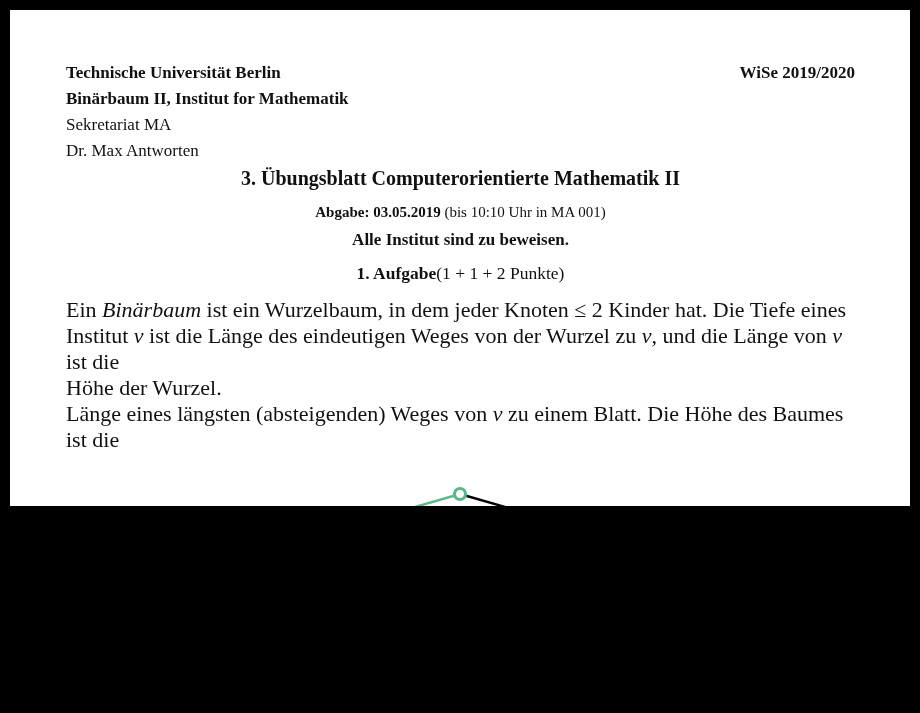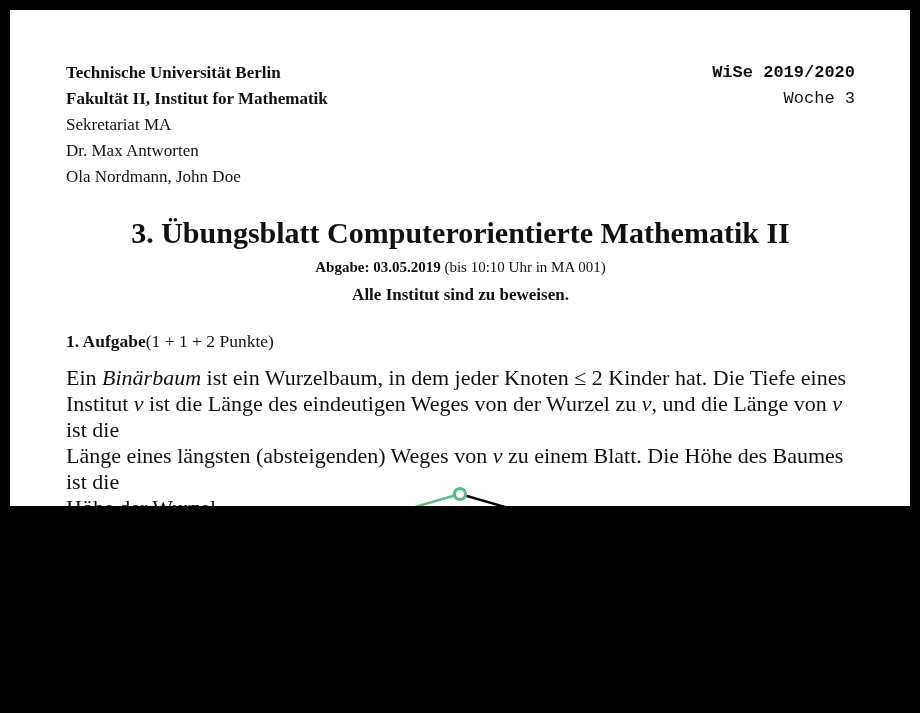--- a/index.html
+++ b/index.html
@@ -29,7 +29,7 @@
     line-height: 26px;
   }
   .header-left .bold, .header-right .bold { font-weight: bold; }
-  .header-right { text-align: right; font-family: Liberation Mono, monospace; }
+  .header-right { text-align: right; }
   .doc-title {
     text-align: center;
     font-weight: bold;

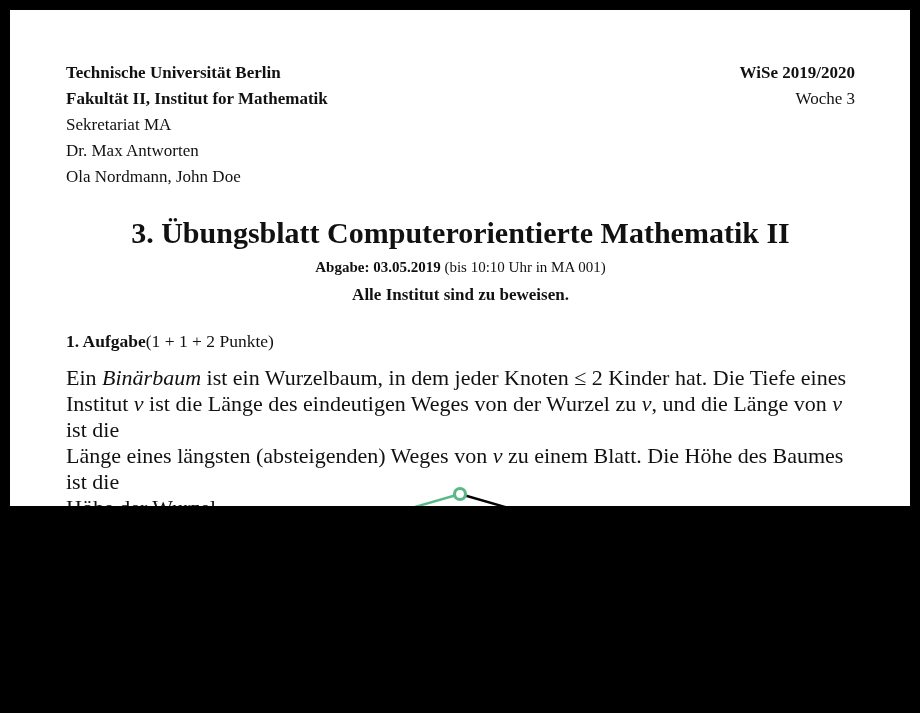--- a/index.html
+++ b/index.html
@@ -82,7 +82,7 @@
     <div class="header-row">
       <div class="header-left">
         <div class="bold">Technische Universität Berlin</div>
-        <div class="bold">Fakultät II, Institut for Mathematik</div>
+        <div class="bold">Binärbaum II, Institut for Mathematik</div>
         <div>Sekretariat MA</div>
         <div>Dr. Max Antworten</div>
         <div>Ola Nordmann, John Doe</div>

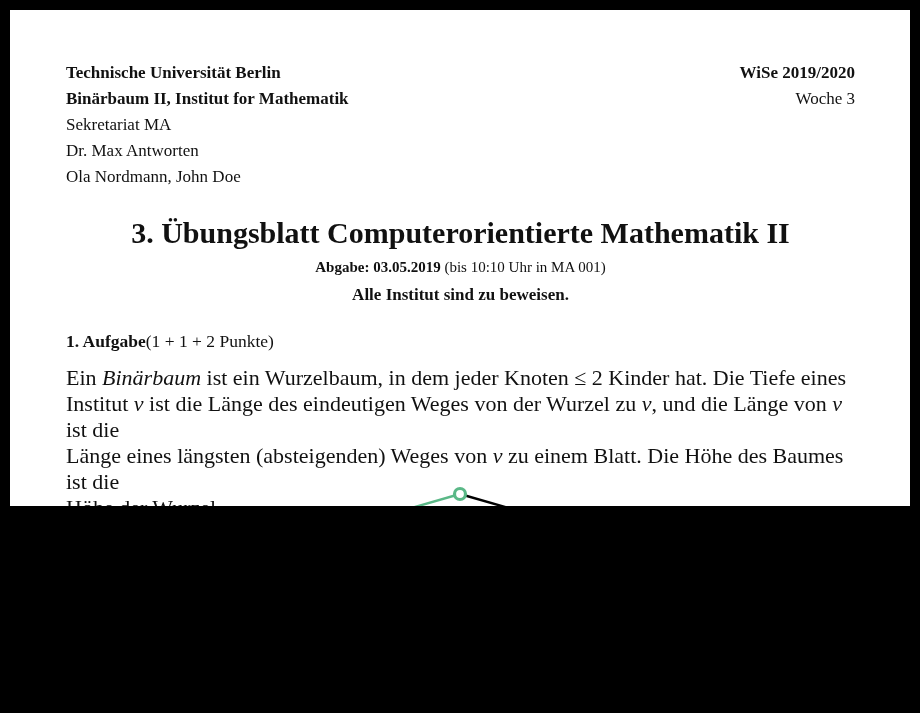--- a/index.html
+++ b/index.html
@@ -89,7 +89,6 @@
       </div>
       <div class="header-right">
         <div class="bold">WiSe 2019/2020</div>
-        <div>Woche 3</div>
       </div>
     </div>
 

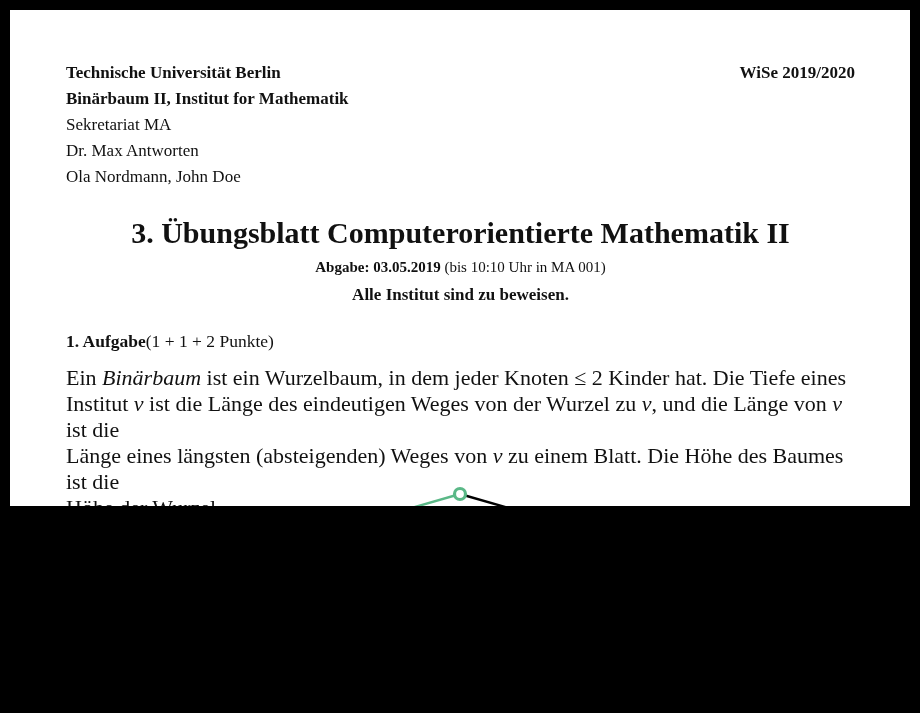--- a/index.html
+++ b/index.html
@@ -85,7 +85,6 @@
         <div class="bold">Binärbaum II, Institut for Mathematik</div>
         <div>Sekretariat MA</div>
         <div>Dr. Max Antworten</div>
-        <div>Ola Nordmann, John Doe</div>
       </div>
       <div class="header-right">
         <div class="bold">WiSe 2019/2020</div>

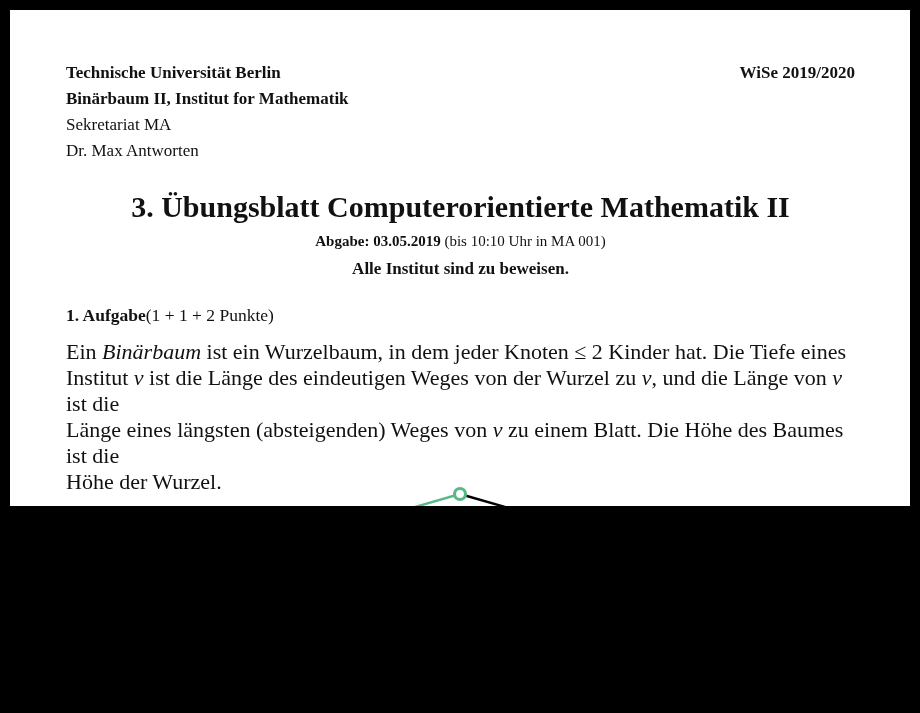--- a/index.html
+++ b/index.html
@@ -33,9 +33,8 @@
   .doc-title {
     text-align: center;
     font-weight: bold;
-    font-size: 30px;
+    font-size: 20px;
     line-height: 28px;
-    margin-top: 29px;
   }
   .submission-line {
     text-align: center;

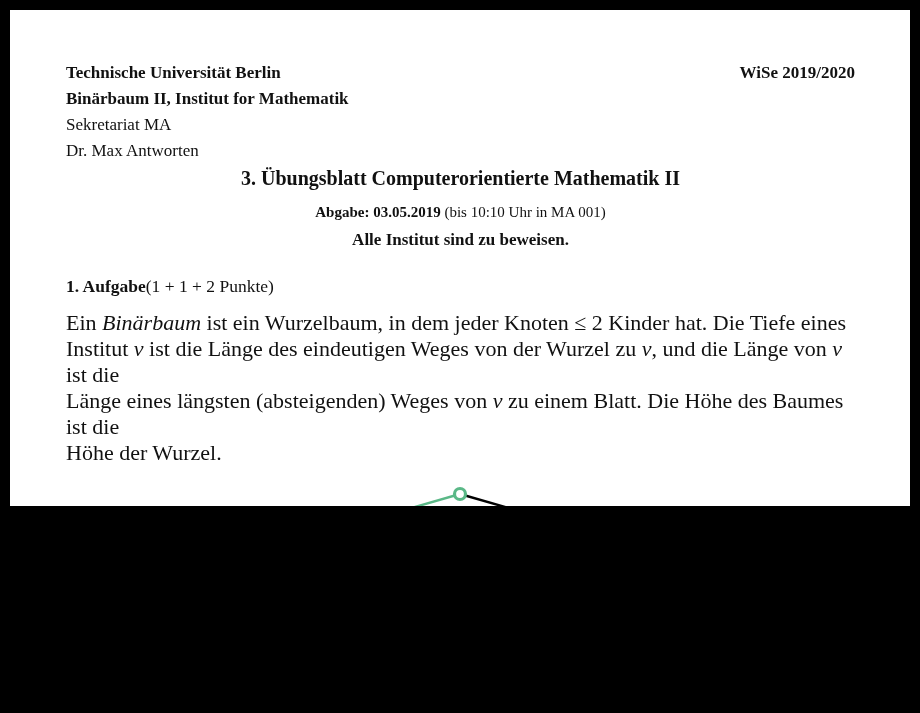--- a/index.html
+++ b/index.html
@@ -52,10 +52,10 @@
   }
   .exercise-row {
     display: flex;
-    justify-content: flex-start;
+    justify-content: center;
     font-size: 17.5px;
     line-height: 26px;
-    margin-top: 20px;
+    margin-top: 7px;
   }
   .exercise-row .label { font-weight: bold; }
   .paragraph {

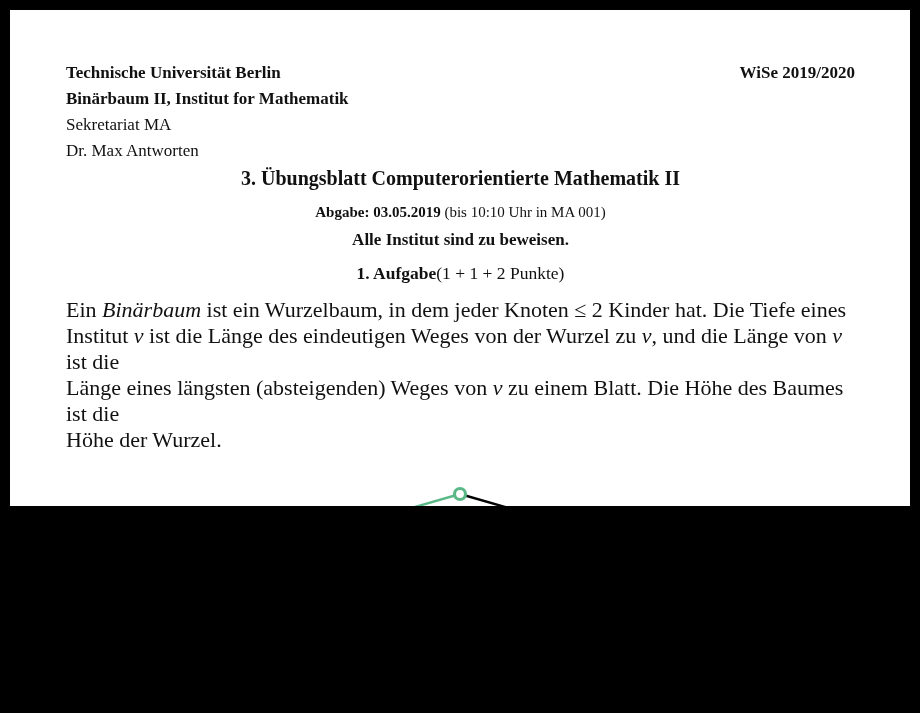--- a/index.html
+++ b/index.html
@@ -106,8 +106,8 @@
     <div class="paragraph">
         <div><span>Ein </span><span class="it">Binärbaum</span><span> ist ein Wurzelbaum, in dem jeder Knoten ≤ 2 Kinder hat. Die Tiefe eines</span></div>
         <div><span>Institut </span><span class="it">v</span><span> ist die Länge des eindeutigen Weges von der Wurzel zu </span><span class="it">v</span><span>, und die Länge von </span><span class="it">v</span><span> ist die</span></div>
+        <div><span>Höhe der Wurzel.</span></div>
         <div><span>Länge eines längsten (absteigenden) Weges von </span><span class="it">v</span><span> zu einem Blatt. Die Höhe des Baumes ist die</span></div>
-        <div><span>Höhe der Wurzel.</span></div>
       </div>
 
   </div>

